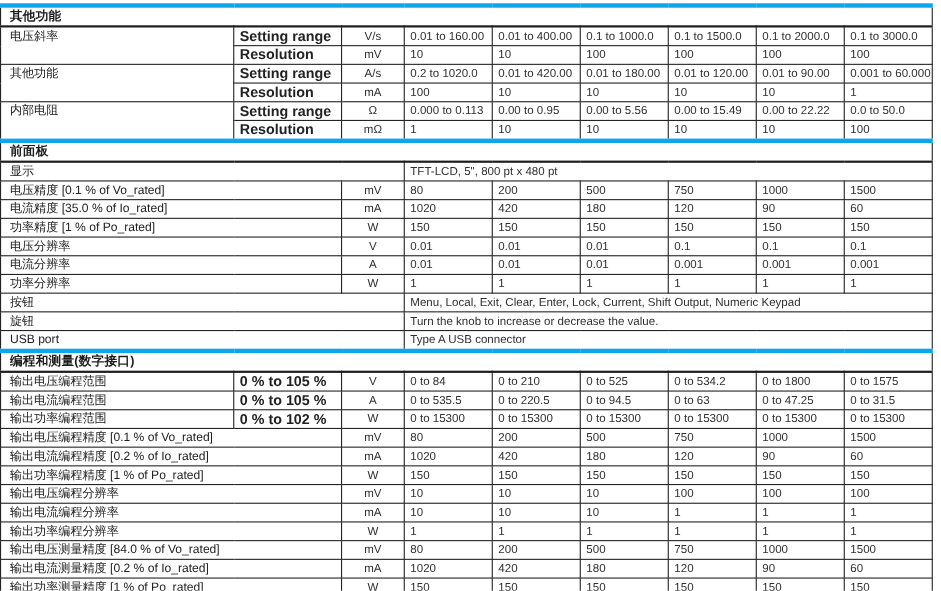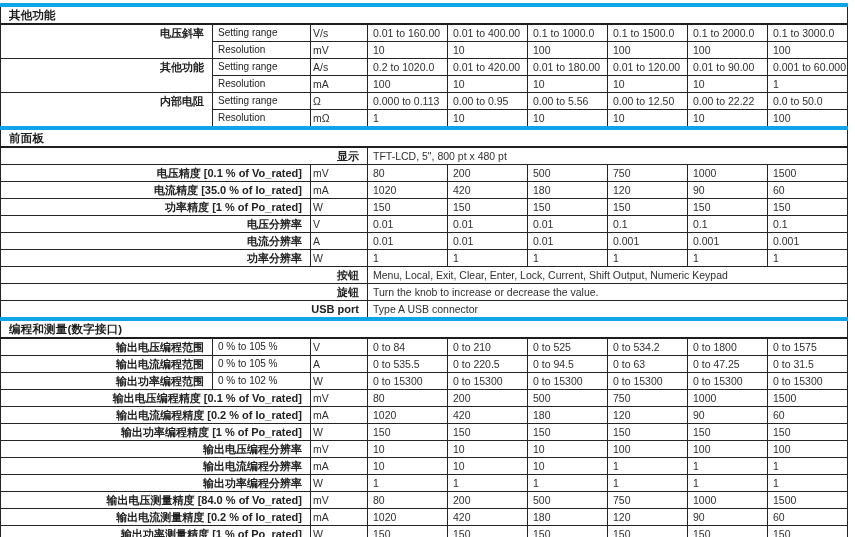--- a/index.html
+++ b/index.html
@@ -40,11 +40,10 @@
     letter-spacing: 0.2px;
   }
   td.label {
-    font-weight: bold;
+    font-weight: normal;
     font-size: 11px;
     color: #222222;
     padding: 0 8px;
-    text-align: right;
   }
   td.top { vertical-align: top; }
   td.sub {

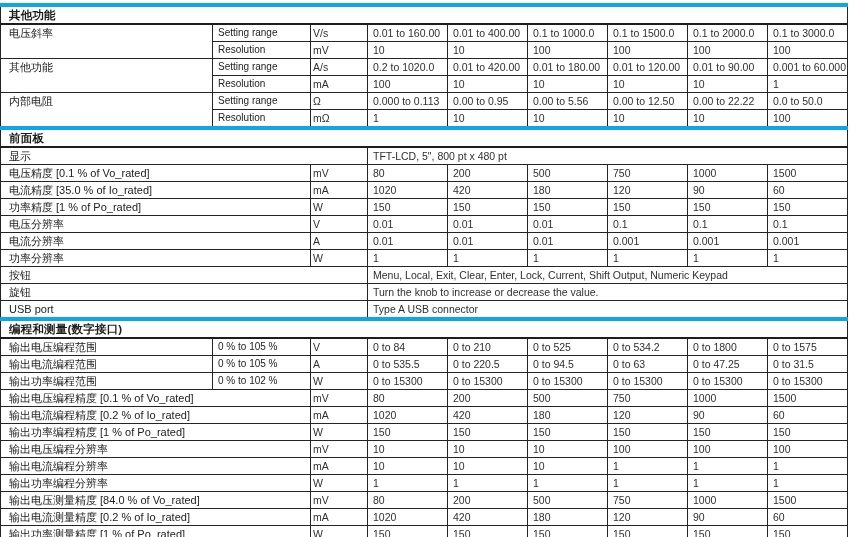--- a/index.html
+++ b/index.html
@@ -47,8 +47,8 @@
   }
   td.top { vertical-align: top; }
   td.sub {
-    font-weight: normal;
-    font-size: 10px;
+    font-weight: bold;
+    font-size: 13px;
     color: #222222;
   }
   td.unit { text-align: left; padding: 0 2px; }

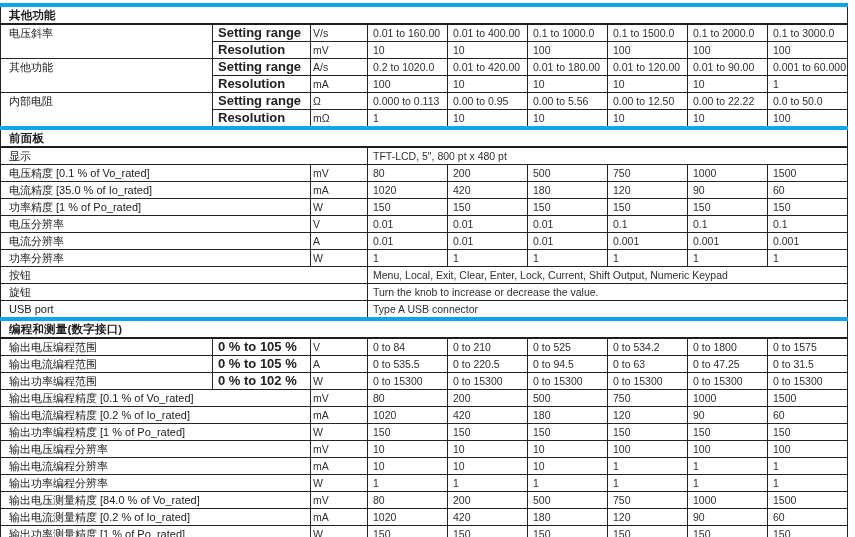--- a/index.html
+++ b/index.html
@@ -51,7 +51,7 @@
     font-size: 13px;
     color: #222222;
   }
-  td.unit { text-align: left; padding: 0 2px; }
+  td.unit { text-align: center; padding: 0 2px; }
   td.val { padding: 0 5px; }
 </style>
 </head>

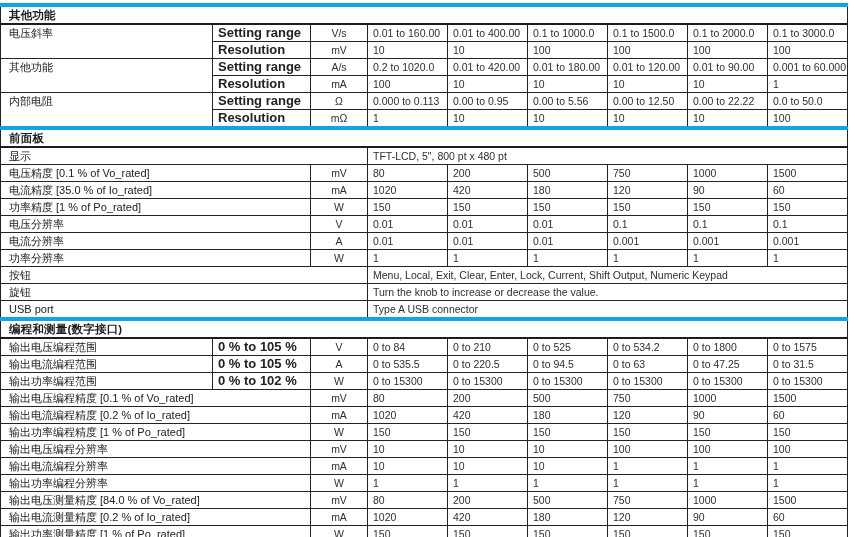--- a/index.html
+++ b/index.html
@@ -123,7 +123,7 @@
           <td class="val">0.000 to 0.113</td>
           <td class="val">0.00 to 0.95</td>
           <td class="val">0.00 to 5.56</td>
-          <td class="val">0.00 to 12.50</td>
+          <td class="val">0.00 to 15.49</td>
           <td class="val">0.00 to 22.22</td>
           <td class="val">0.0 to 50.0</td>
         </tr>

